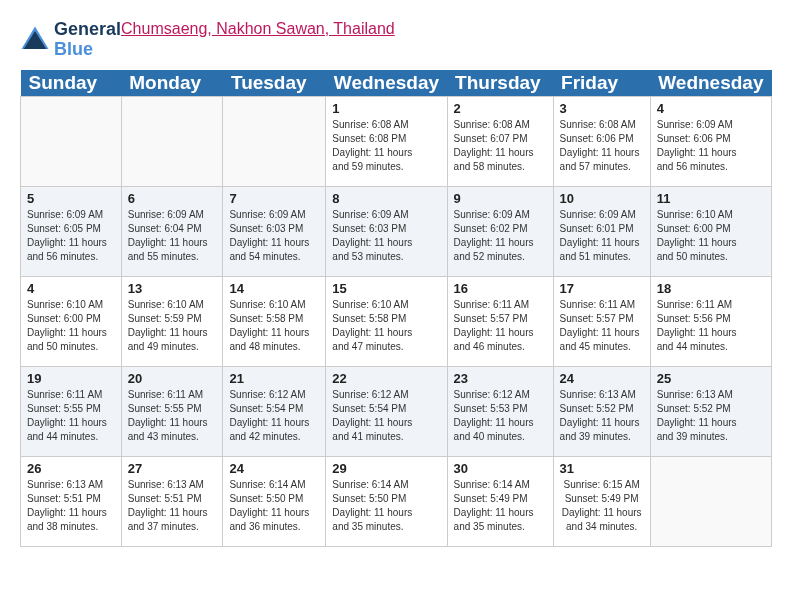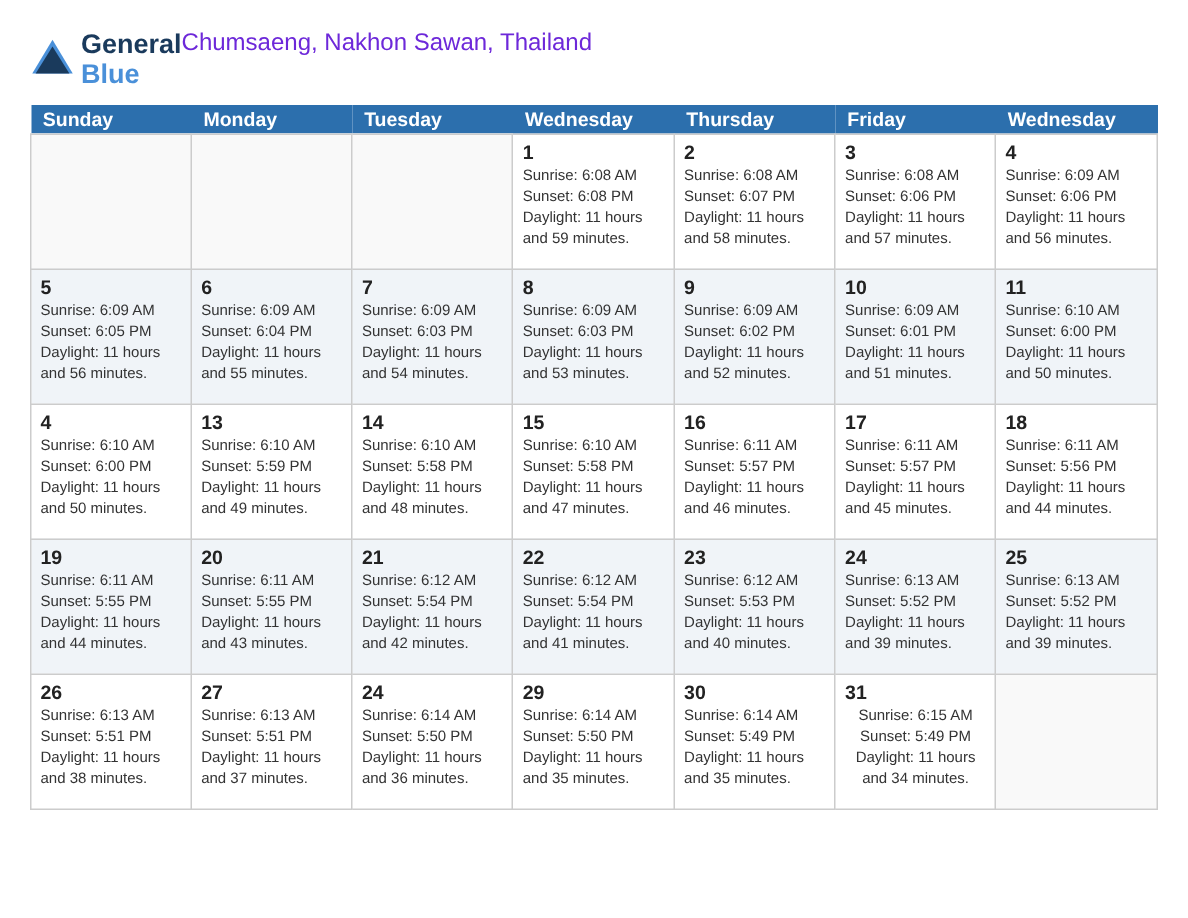--- a/index.html
+++ b/index.html
@@ -44,7 +44,8 @@
     }
     .location {
       font-size: 16px;
-      color: #6d28d9;
+      color: #be185d;
+      text-decoration: underline;
     }
     .calendar {
       width: 100%;

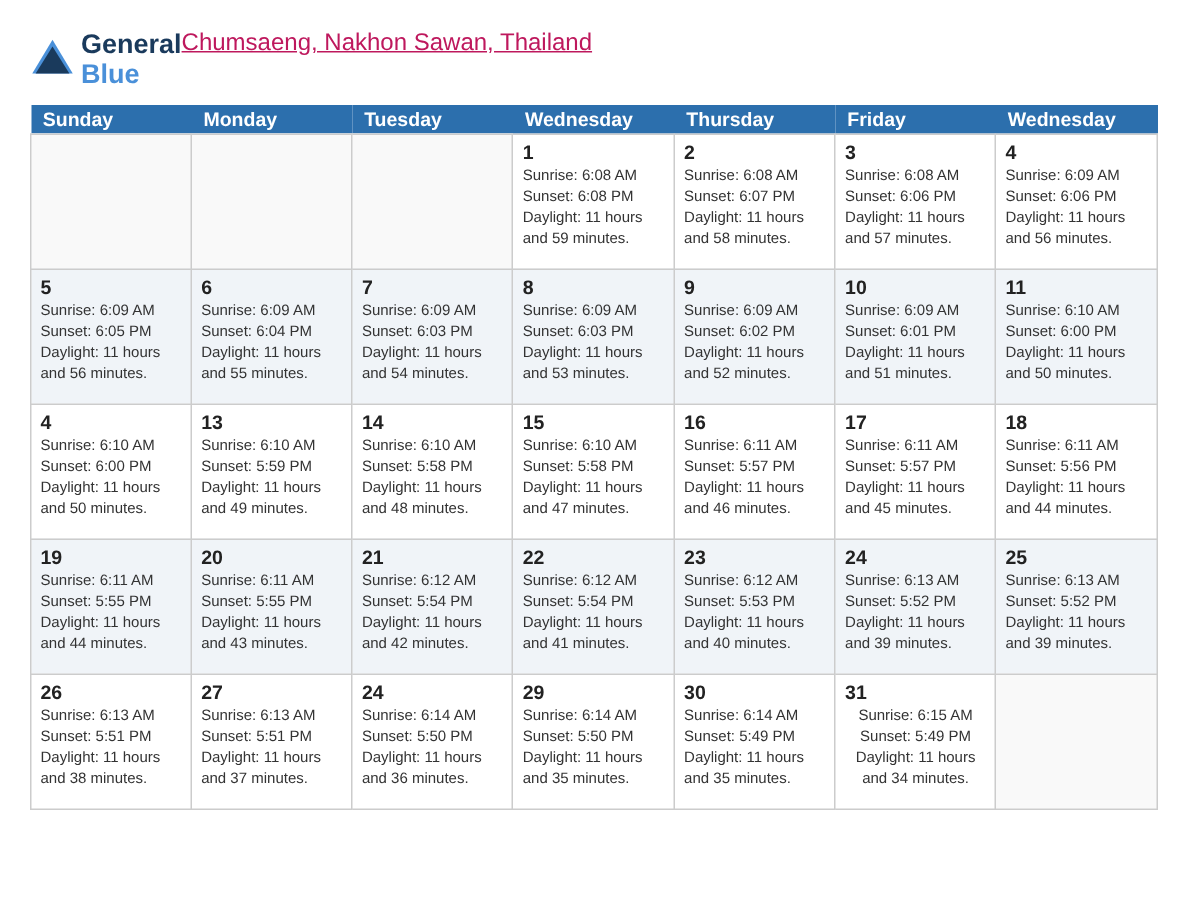--- a/index.html
+++ b/index.html
@@ -57,7 +57,7 @@
       color: white;
       text-align: left;
       padding: 2px 8px;
-      font-size: 13px;
+      font-size: 19px;
       font-weight: bold;
     }
     .calendar td {

